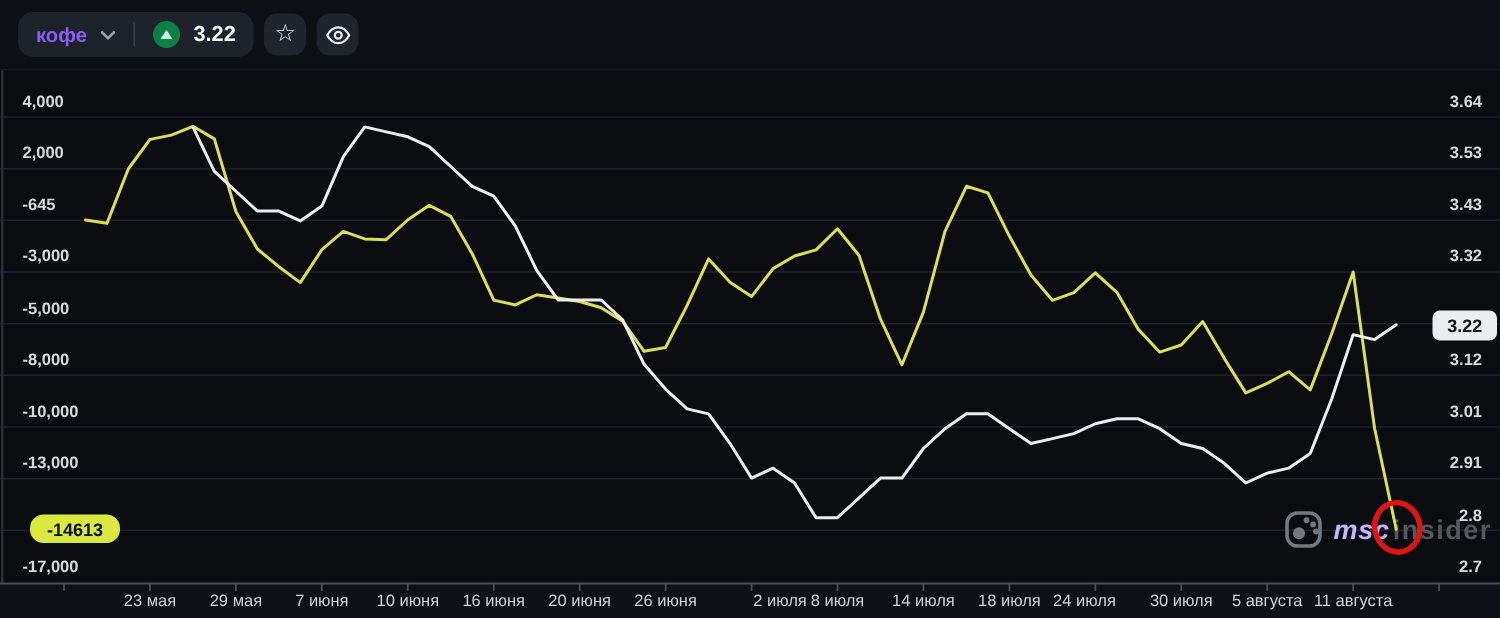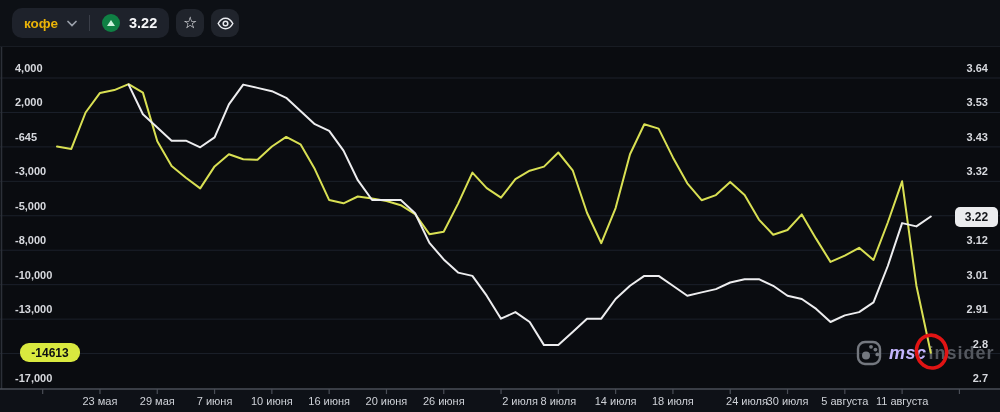--- a/index.html
+++ b/index.html
@@ -11,7 +11,7 @@
           padding-left:12px;gap:7px;z-index:9;}
   .symbol-pill{display:inline-flex;align-items:center;height:30px;background:#1e222b;
                border-radius:10px;padding:0 12px;gap:9px;}
-  .sym-name{font-size:13.5px;font-weight:bold;color:#eab308;cursor:pointer;}
+  .sym-name{font-size:13.5px;font-weight:bold;color:#8b5cf6;cursor:pointer;}
   .chev{display:flex;align-items:center;cursor:pointer;}
   .pill-div{width:1px;height:16px;background:#3a3e48;margin:0 3px;}
   .dir-circle{width:18px;height:18px;border-radius:50%;background:#0f8044;

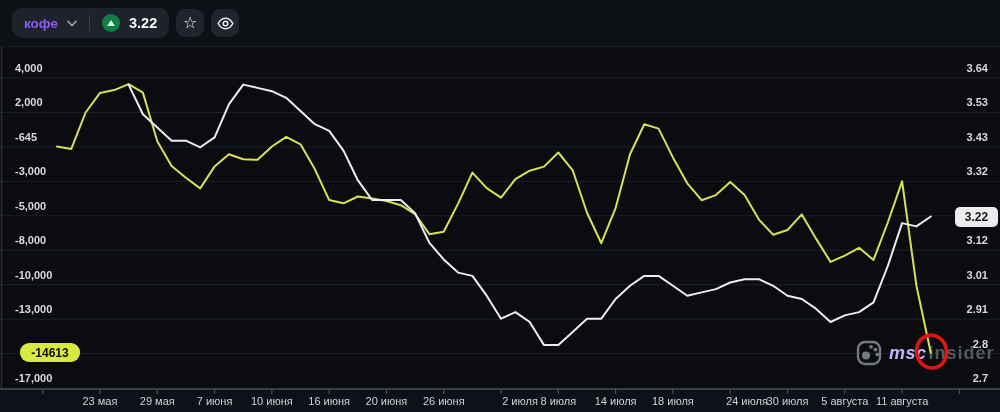--- a/index.html
+++ b/index.html
@@ -138,7 +138,7 @@
     <div class="x-date" style="left: 520.34px;">8 июля</div>
     <div class="x-date" style="left: 577.636px;">14 июля</div>
     <div class="x-date" style="left: 634.932px;">18 июля</div>
-    <div class="x-date" style="left: 709px;">24 июля</div>
+    <div class="x-date" style="left: 685px;">24 июля</div>
     <div class="x-date" style="left: 749.524px;">30 июля</div>
     <div class="x-date" style="left: 806.82px;">5 августа</div>
     <div class="x-date" style="left: 864.116px;">11 августа</div>

